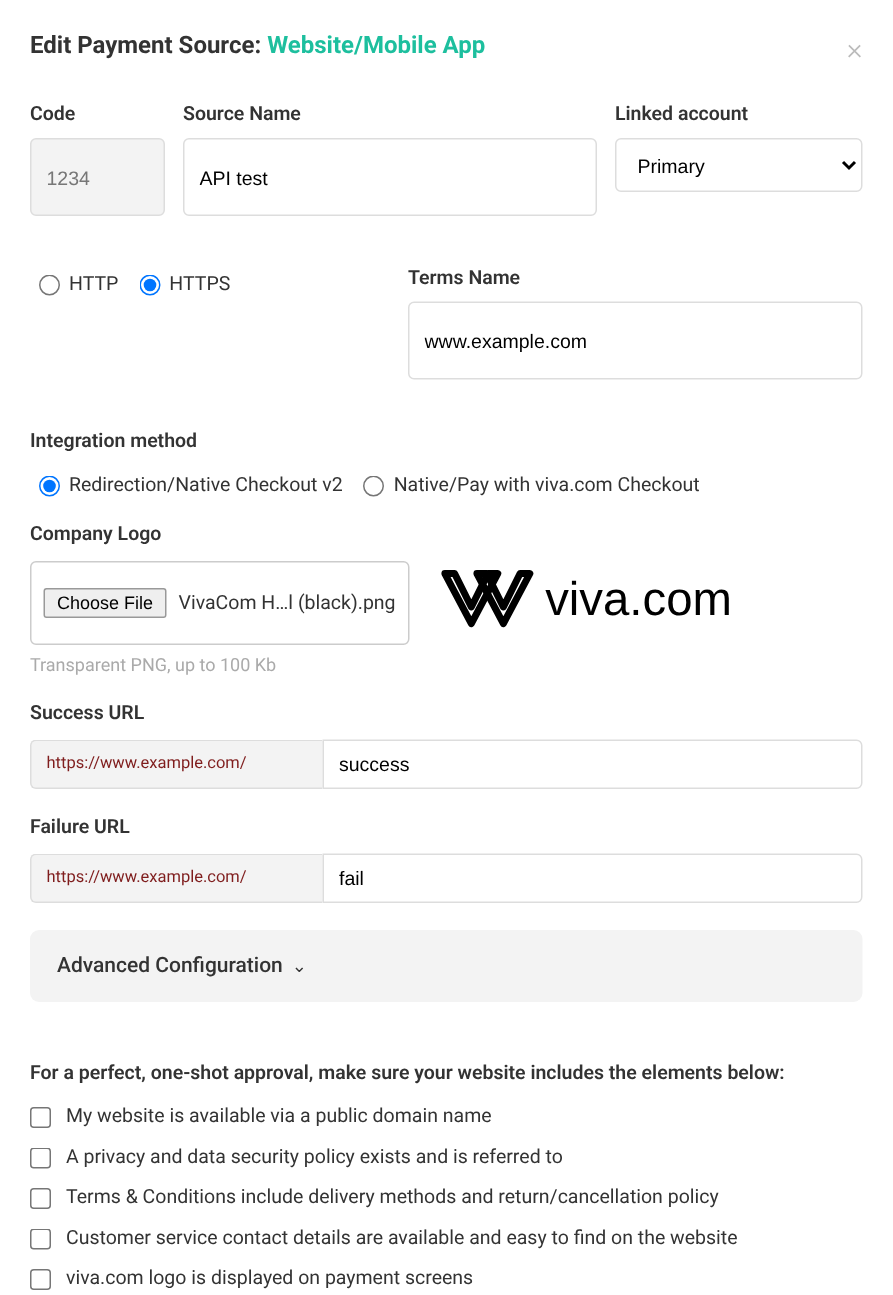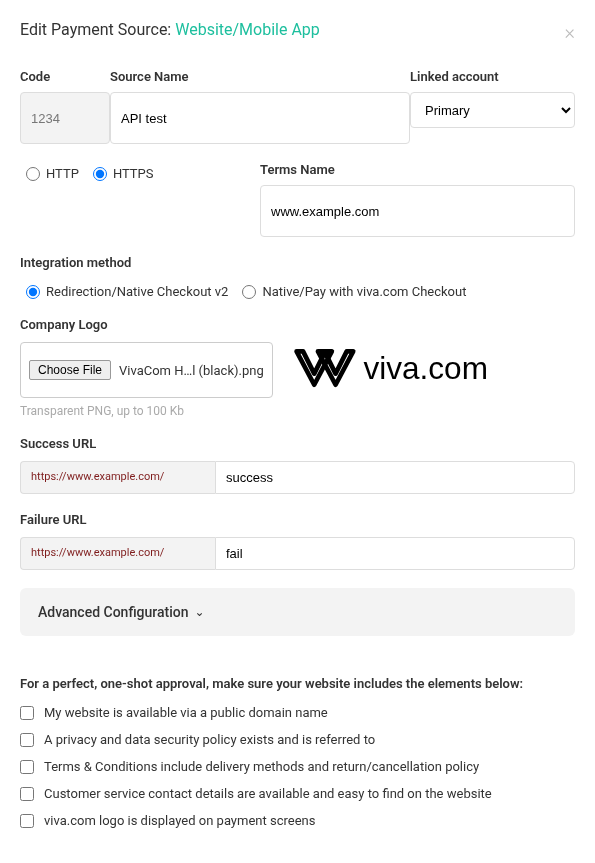--- a/index.html
+++ b/index.html
@@ -12,7 +12,7 @@
       padding: 20px;
     }
     .header-row { display: flex; justify-content: space-between; align-items: flex-start; margin-bottom: 25px; }
-    .title { font-size: 16px; font-weight: 400; }
+    .title { font-size: 16px; font-weight: 700; }
     .title-accent { color: #1dbf9e; }
     .close-x { color: #bbb; font-size: 20px; cursor: pointer; font-weight: 300; }
     .row { display: flex; margin-bottom: 18px; }

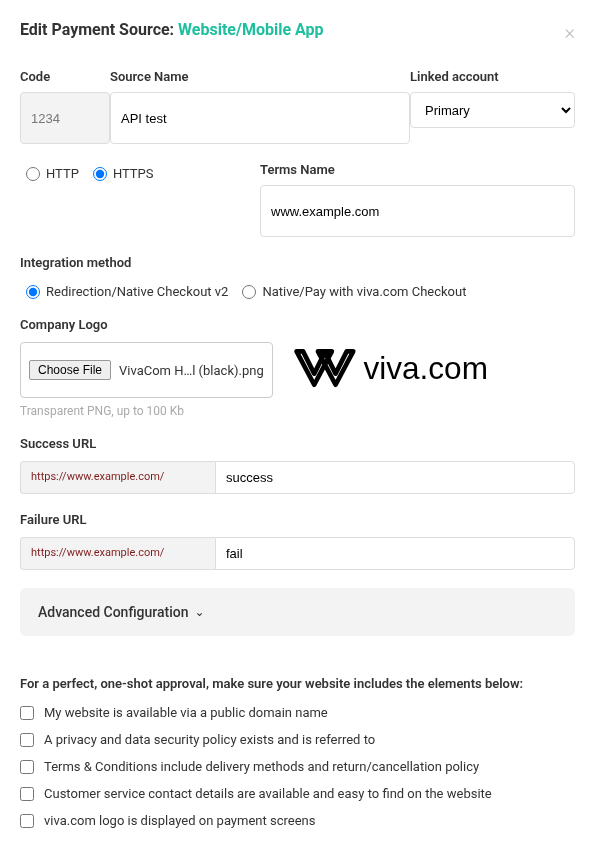--- a/index.html
+++ b/index.html
@@ -15,7 +15,7 @@
     .title { font-size: 16px; font-weight: 700; }
     .title-accent { color: #1dbf9e; }
     .close-x { color: #bbb; font-size: 20px; cursor: pointer; font-weight: 300; }
-    .row { display: flex; margin-bottom: 18px; }
+    .row { display: flex; gap: 12px; margin-bottom: 34px; }
     .field { display: flex; flex-direction: column; }
     .field-label { font-size: 13px; font-weight: 600; margin-bottom: 8px; color: #333; }
     .input {

